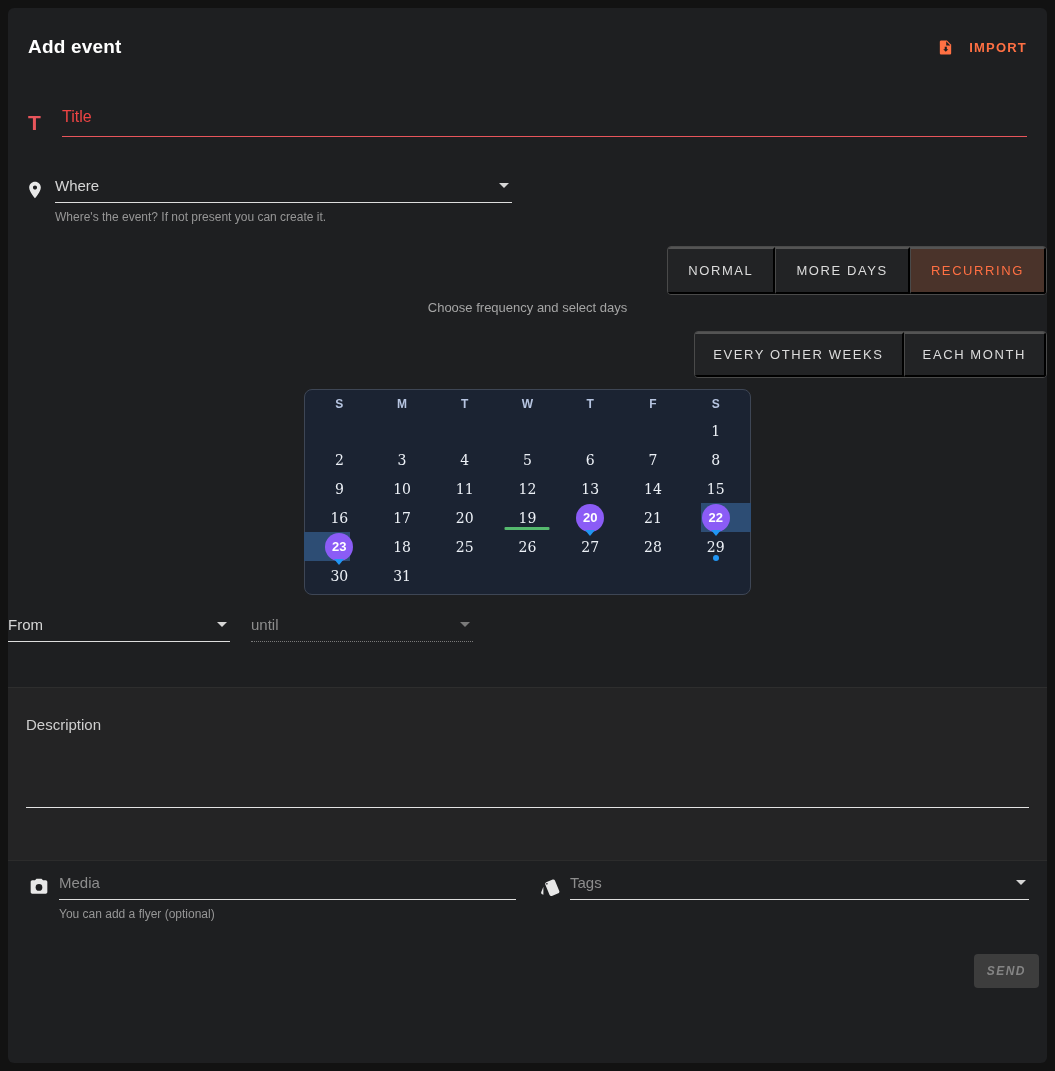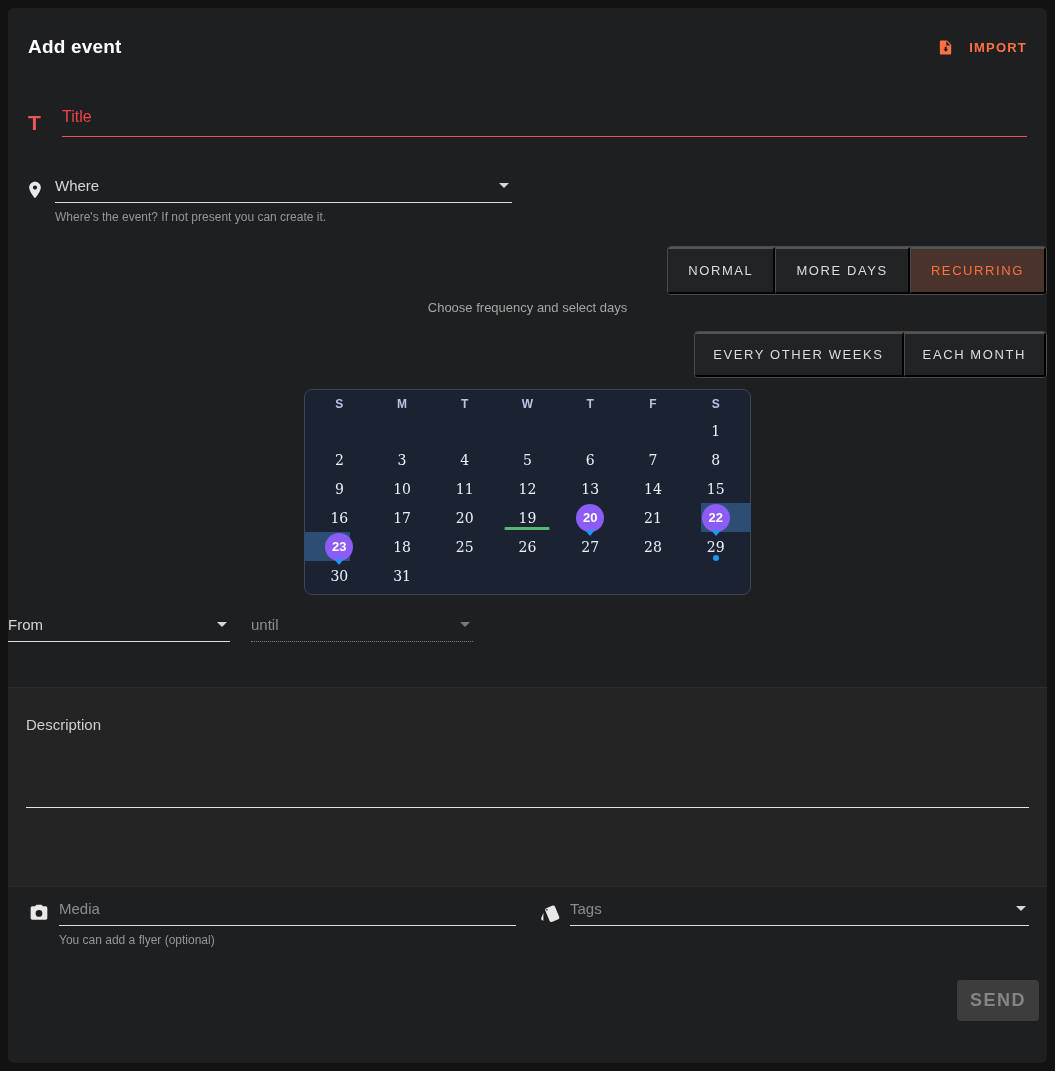--- a/index.html
+++ b/index.html
@@ -79,7 +79,7 @@
   .time-field { width:222px; }
 
   
-  .desc-section { margin-top:45px; height:200px; background:#242425; border-top:1px solid #2e2e2e; border-bottom:1px solid #2c2c2c; padding:28px 18px 0; }
+  .desc-section { margin-top:45px; height:174px; background:#242425; border-top:1px solid #2e2e2e; border-bottom:1px solid #2c2c2c; padding:28px 18px 0; }
   .desc-label { font-size:15px; color:#cfcfcf; }
   .desc-line { border-bottom:1px solid #e3e3e3; margin-top:74px; }
 

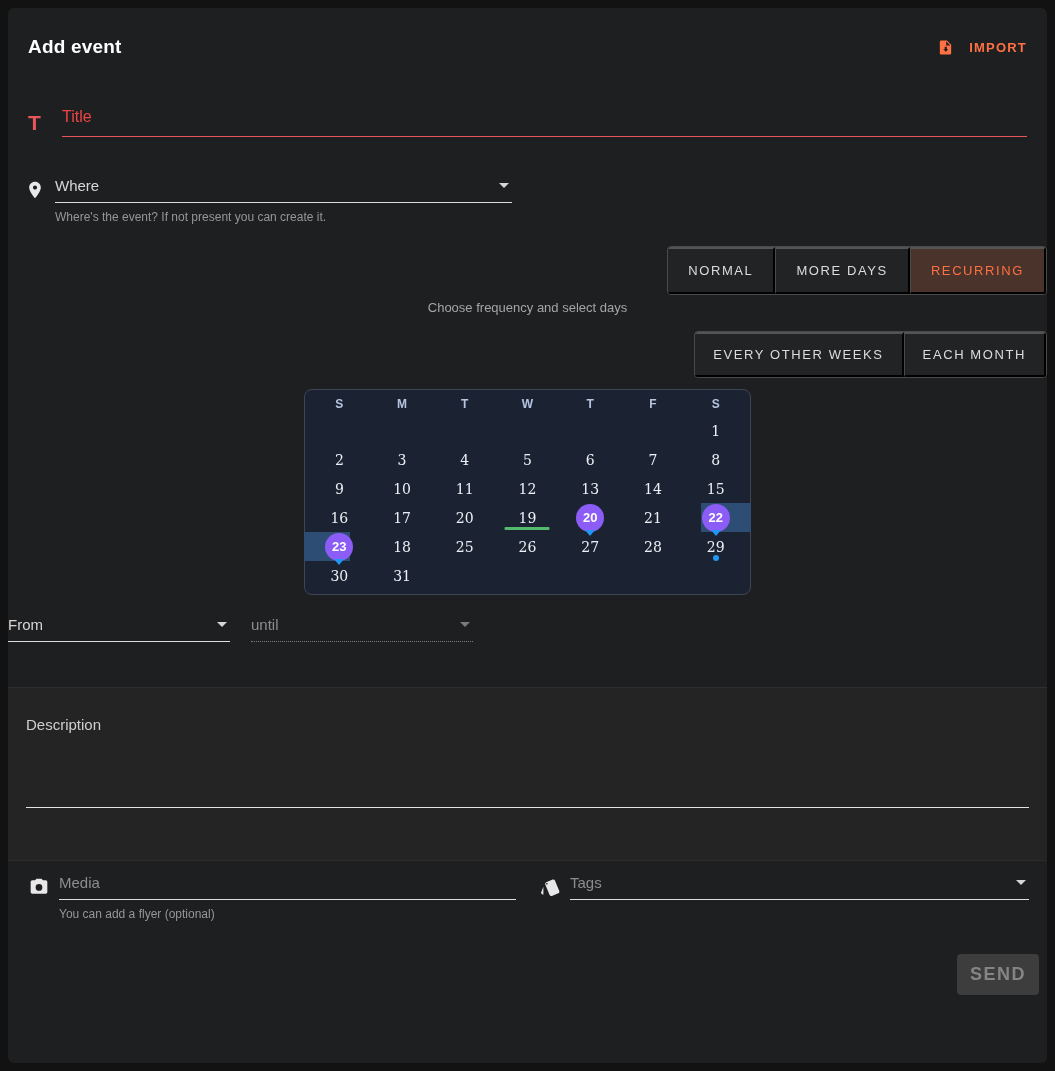--- a/index.html
+++ b/index.html
@@ -88,7 +88,7 @@
 
   
   .send-row { display:flex; justify-content:flex-end; padding:0 8px; margin-top:33px; }
-  .send-btn { background:#3d3d3d; color:#858585; font-size:18px; font-weight:700; letter-spacing:1.5px; padding:10px 13px; border-radius:4px; border:none; cursor:pointer; font-family:inherit; }
+  .send-btn { background:#3d3d3d; color:#858585; font-size:12px; font-weight:700; letter-spacing:1.5px; padding:10px 13px; border-radius:4px; border:none; cursor:pointer; font-family:inherit;font-style:italic; }
 </style>
 </head>
 <body>

